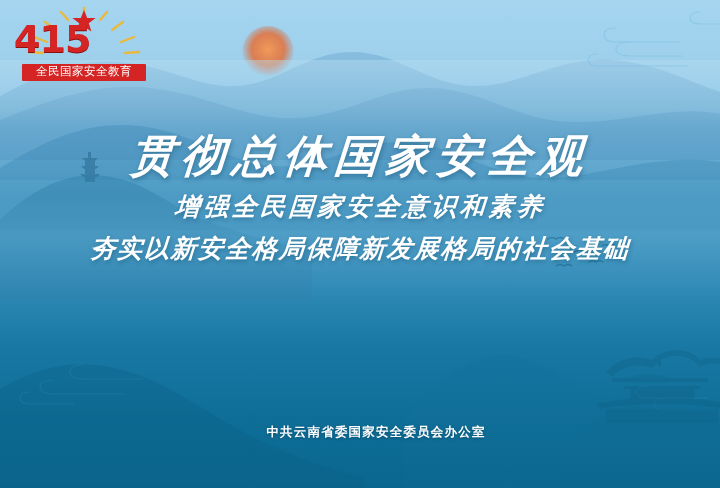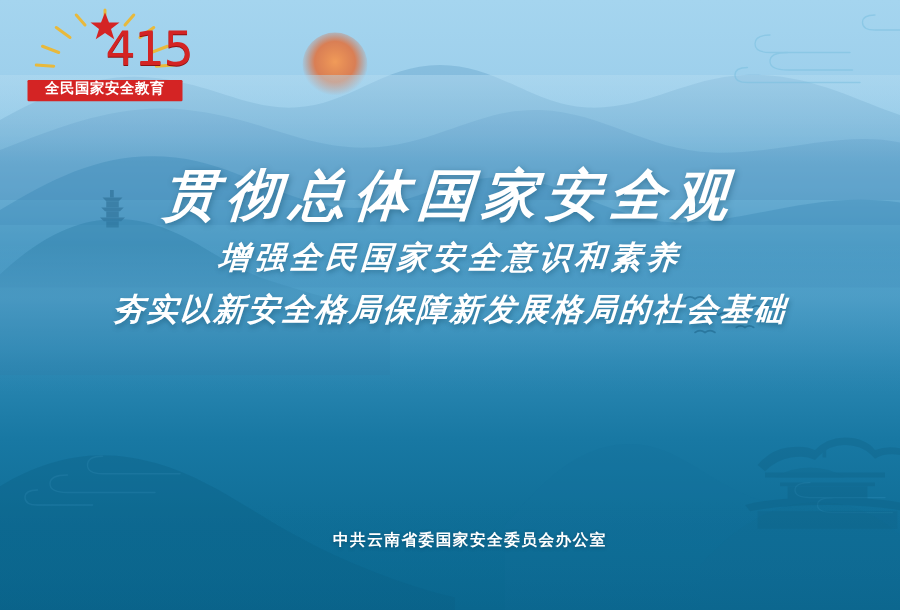--- a/index.html
+++ b/index.html
@@ -49,9 +49,9 @@
     position: absolute;
     left: 0; top: 14px;
     width: 140px;
-    text-align: right;
+    text-align: left;
     font-family: "DejaVu Sans", sans-serif;
-    font-weight: normal;
+    font-weight: bold;
     font-size: 38px;
     letter-spacing: -1px;
     color: #d42424;

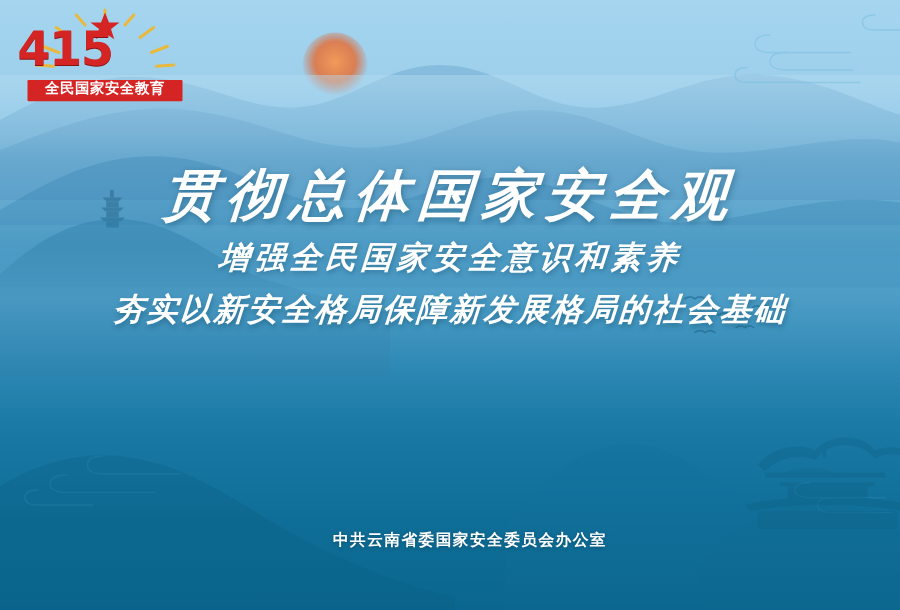--- a/index.html
+++ b/index.html
@@ -67,7 +67,7 @@
     background: #d42424;
     color: #ffffff;
     font-size: 11.5px;
-    font-weight: bold;
+    font-weight: normal;
     letter-spacing: 0.5px;
     padding: 2px 0 3px;
     border-radius: 1px;

